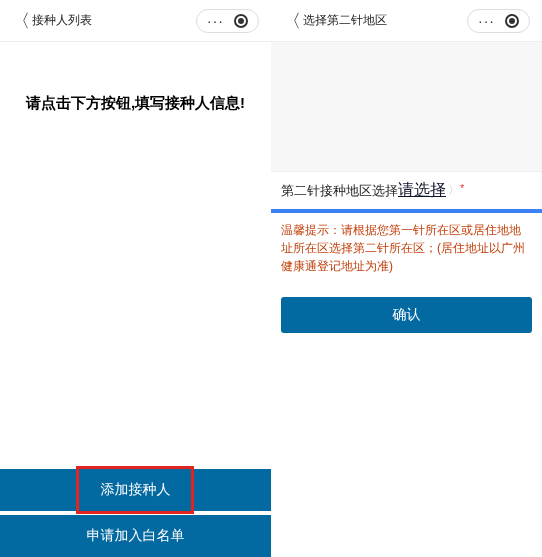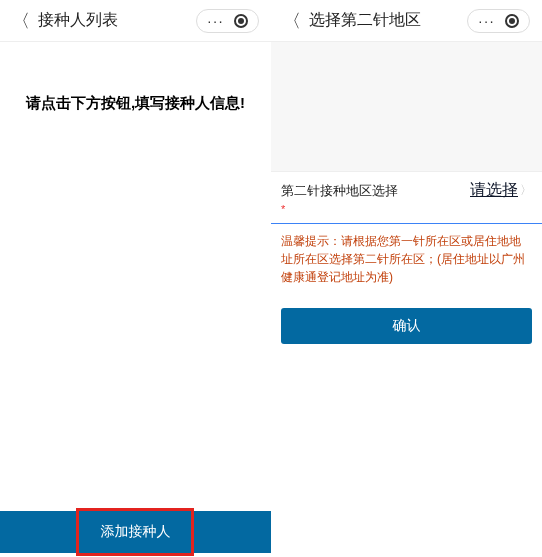--- a/index.html
+++ b/index.html
@@ -7,7 +7,7 @@
     .pane { width: 271px; height: 557px; position: relative; background: #fff; display: flex; flex-direction: column; }
     .header { height: 42px; display: flex; align-items: center; padding: 0 12px; border-bottom: 1px solid #eee; }
     .back { width: 18px; font-size: 18px; color: #333; cursor: pointer; }
-    .title { font-size: 16px; color: #222; font-weight: 500; margin-left: 8px; flex: 1; }
+    .title { font-size: 12px; color: #222; font-weight: 500; margin-left: 2px; flex: 1; }
     .capsule { display: flex; align-items: center; gap: 10px; border: 1px solid #ddd; border-radius: 14px; padding: 3px 10px; }
     .dots { font-size: 14px; letter-spacing: 1px; color: #333; }
     .target { width: 14px; height: 14px; border: 2px solid #333; border-radius: 50%; position: relative; }

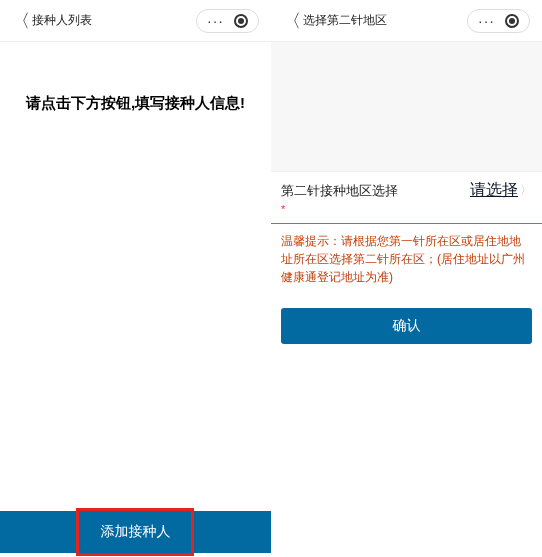--- a/index.html
+++ b/index.html
@@ -18,7 +18,7 @@
     .gap { height: 4px; background: #fff; }
     .hl { position: absolute; left: 76px; top: -3px; width: 118px; height: 48px; border: 3px solid #e3231f; z-index: 2; pointer-events: none; }
     .pad { height: 130px; background: #f7f7f7; border-bottom: 1px solid #eee; }
-    .field { padding: 8px 10px; border-bottom: 1px solid #3b82f6; display: flex; flex-direction: column; background: #fff; }
+    .field { padding: 8px 10px; border-bottom: 4px solid #3b82f6; display: flex; flex-direction: row; background: #fff; }
     .field-top { display: flex; align-items: center; }
     .field-label { font-size: 13px; color: #222; flex: 1; }
     .field-sel { font-size: 16px; color: #0f172a; text-decoration: underline; }

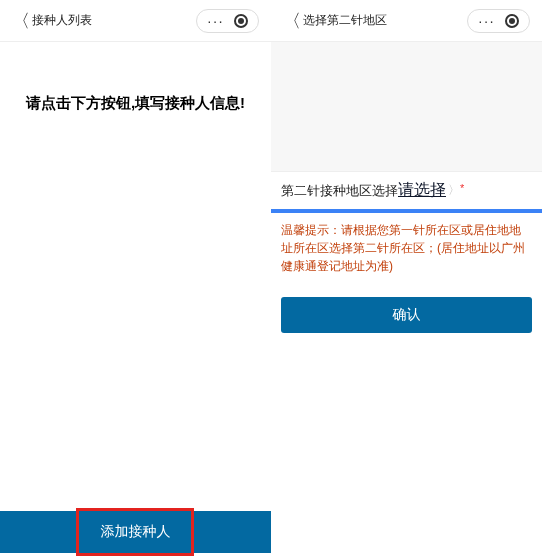--- a/index.html
+++ b/index.html
@@ -46,6 +46,7 @@
       <button class="btn">添加接种人</button>
     </div>
     <div class="gap"></div>
+    <button class="btn">申请加入白名单</button>
   </div>
 </div>
 

